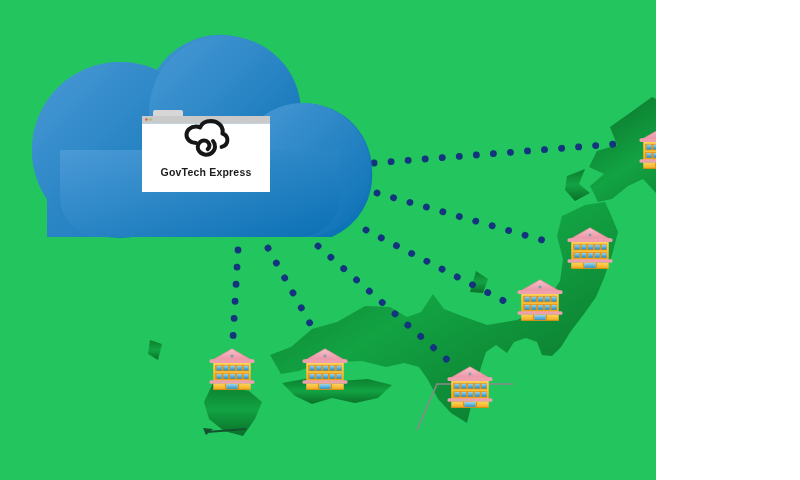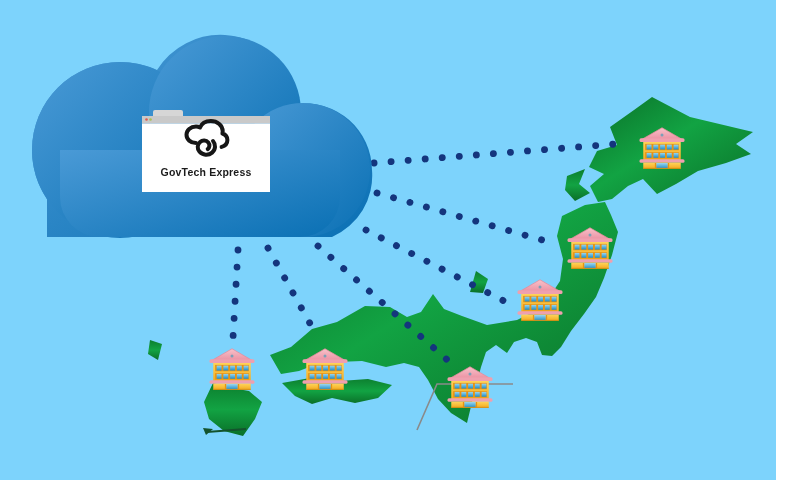--- a/index.html
+++ b/index.html
@@ -3,7 +3,7 @@
 <meta charset="utf-8">
 <style>
   html,body{margin:0;padding:0;background:#ffffff;}
-  .stage{width:776px;height:480px;position:relative;overflow:hidden;background:#7dd3fc;
+  .stage{width:656px;height:480px;position:relative;overflow:hidden;background:#22c55e;
          font-family:"Liberation Sans", sans-serif;}
   svg{display:block;}
   text.brand{font-family:"Liberation Sans", sans-serif;font-weight:bold;font-size:10.5px;

